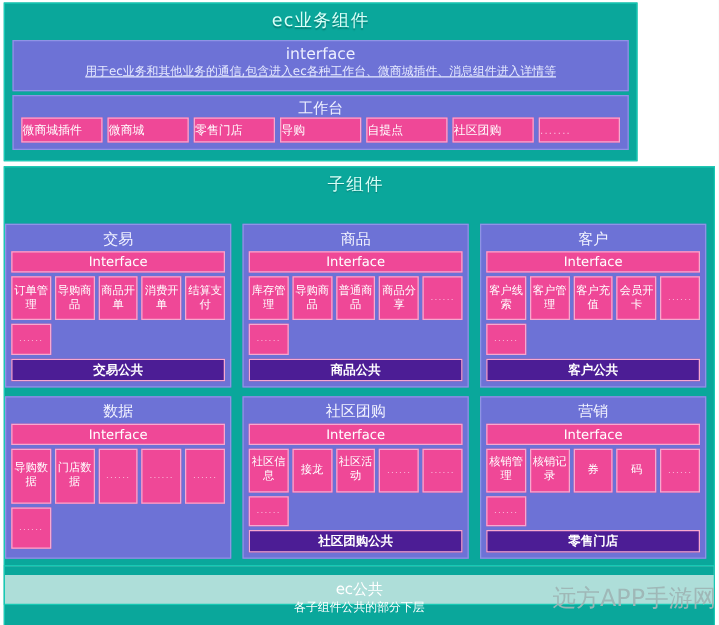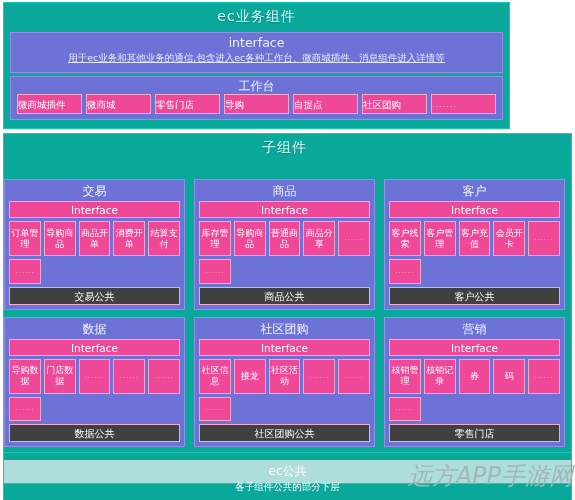--- a/index.html
+++ b/index.html
@@ -165,7 +165,7 @@
   }
   .feature.dots { color: #fbbcda; letter-spacing: 1px; font-size: 7px; }
   .card-common {
-    background: #404040;
+    background: #4c1d95;
     border: 1px solid #f7a8cf;
     color: #ffffff;
     text-align: center;
@@ -173,6 +173,7 @@
     line-height: 17px;
     height: 18px;
     box-sizing: border-box;
+    font-weight: bold;
   }
 
   

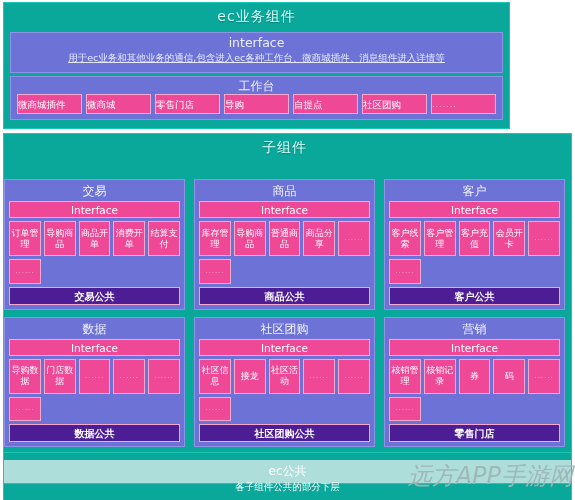--- a/index.html
+++ b/index.html
@@ -305,7 +305,6 @@
           <div class="feature dots">......</div>
           <div class="feature dots">......</div>
         </div>
-        <div class="card-common">数据公共</div>
       </div>
 
       <div class="card">

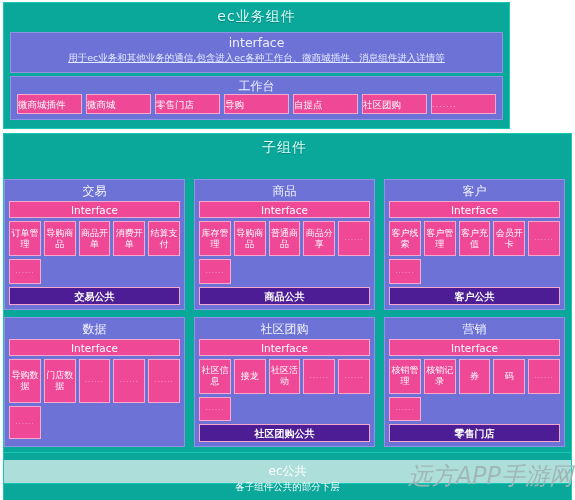--- a/index.html
+++ b/index.html
@@ -212,12 +212,11 @@
     right: 2px;
     bottom: 8px;
     color: #9fb6b6;
-    font-size: 24px;
+    font-size: 19px;
     letter-spacing: 0px;
     opacity: .95;
     white-space: nowrap;
     pointer-events: none;
-    font-style: italic;
   }
 </style>
 </head>

